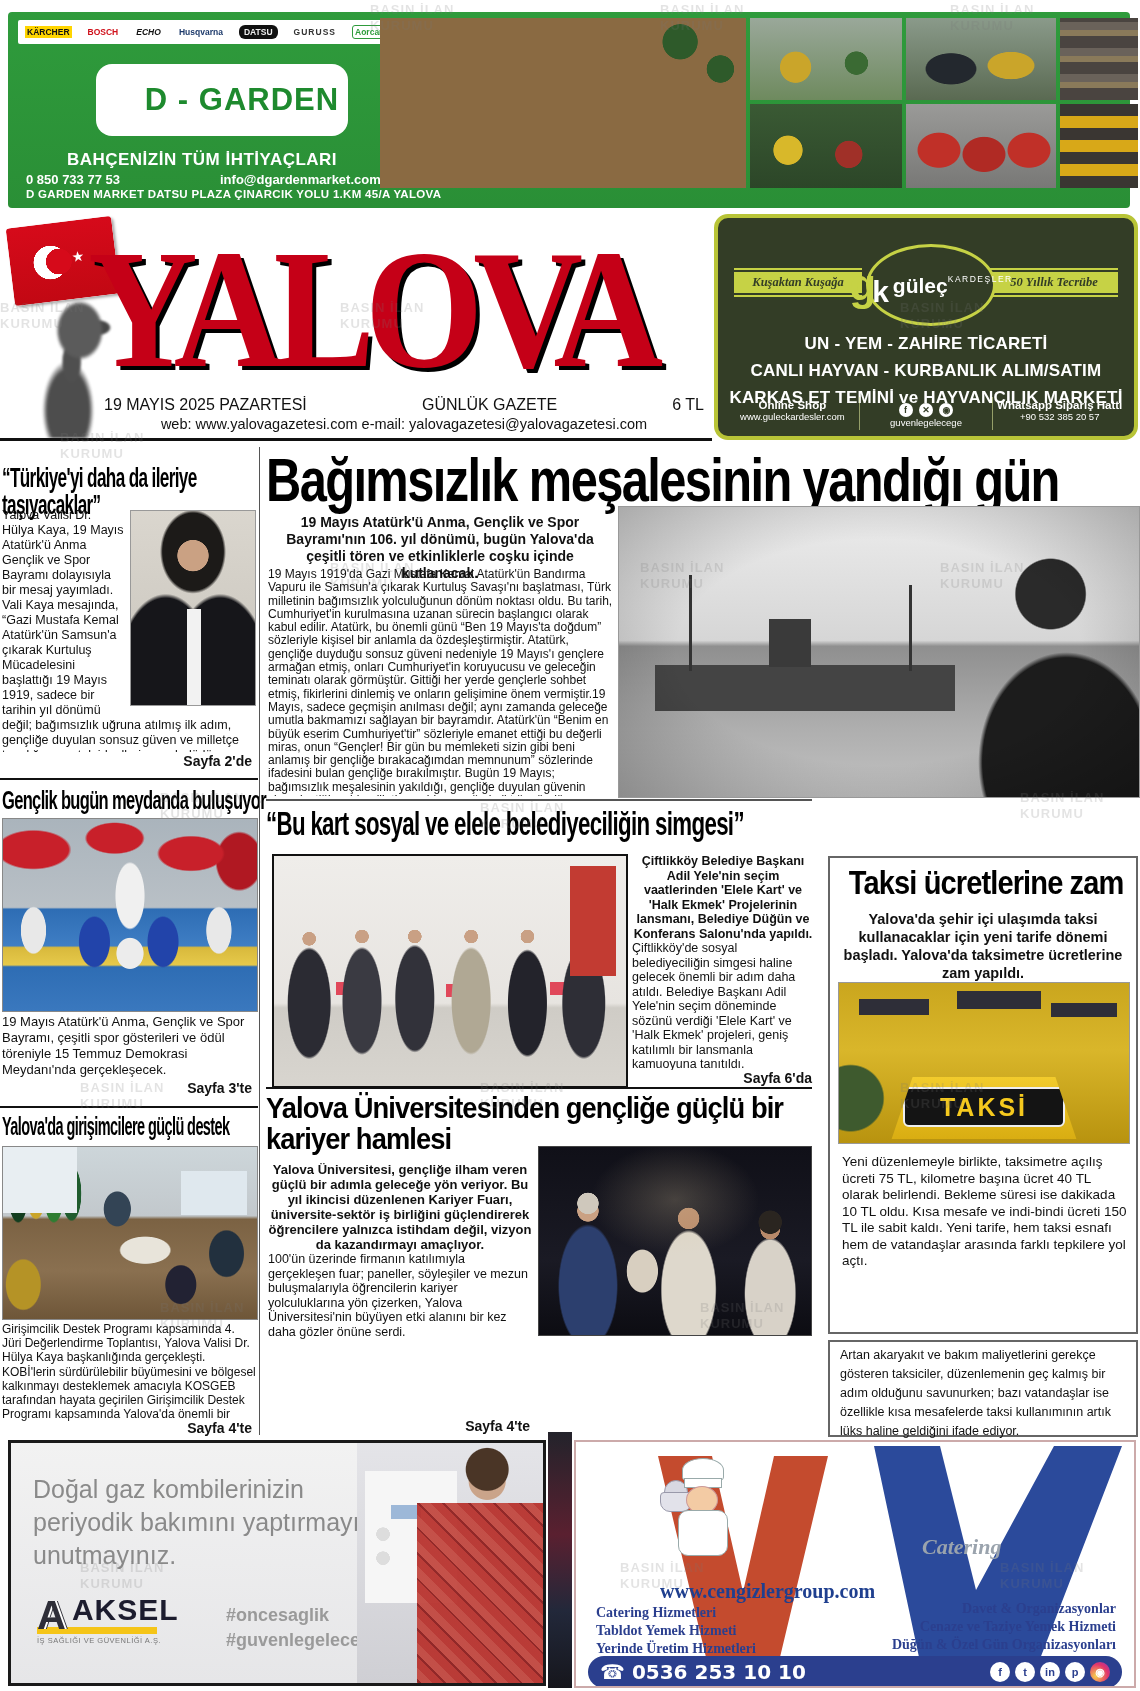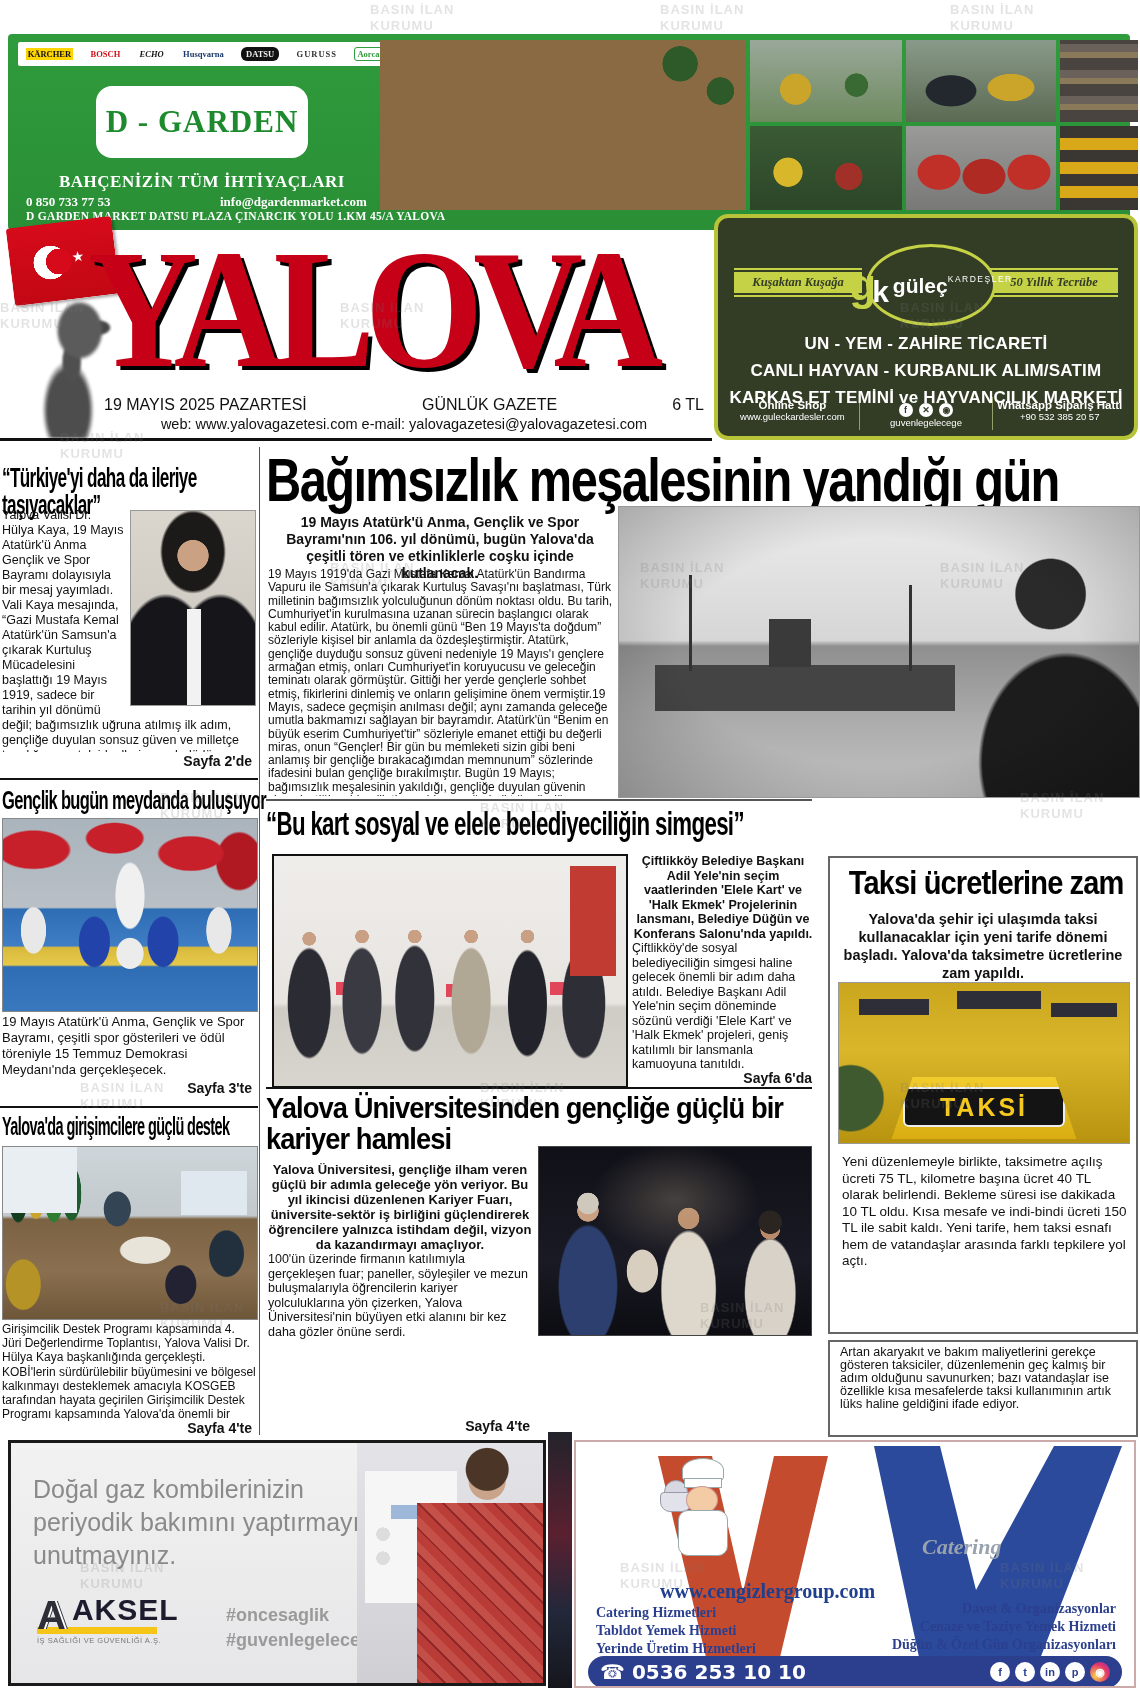--- a/index.html
+++ b/index.html
@@ -11,7 +11,7 @@
   .wm{position:absolute;color:#777;opacity:.20;font-weight:bold;font-size:13px;
       white-space:pre-line;z-index:40;pointer-events:none;line-height:1.25;letter-spacing:1px;}
   
-  .topad{left:8px;top:34px;width:1122px;height:196px;background:linear-gradient(180deg,#2f9b3c,#2a8f36);border-radius:4px;font-family:Liberation Serif, serif;}
+  .topad{left:8px;top:12px;width:1122px;height:196px;background:linear-gradient(180deg,#2f9b3c,#2a8f36);border-radius:4px;}
   .brandbar{position:absolute;left:10px;top:8px;width:384px;height:24px;background:#fff;display:flex;align-items:center;justify-content:space-around;border-radius:2px;overflow:hidden;}
   .brand{font-size:8.5px;font-weight:bold;white-space:nowrap;padding:1px 2px;}
   .b0{background:#ffd500;color:#111;}

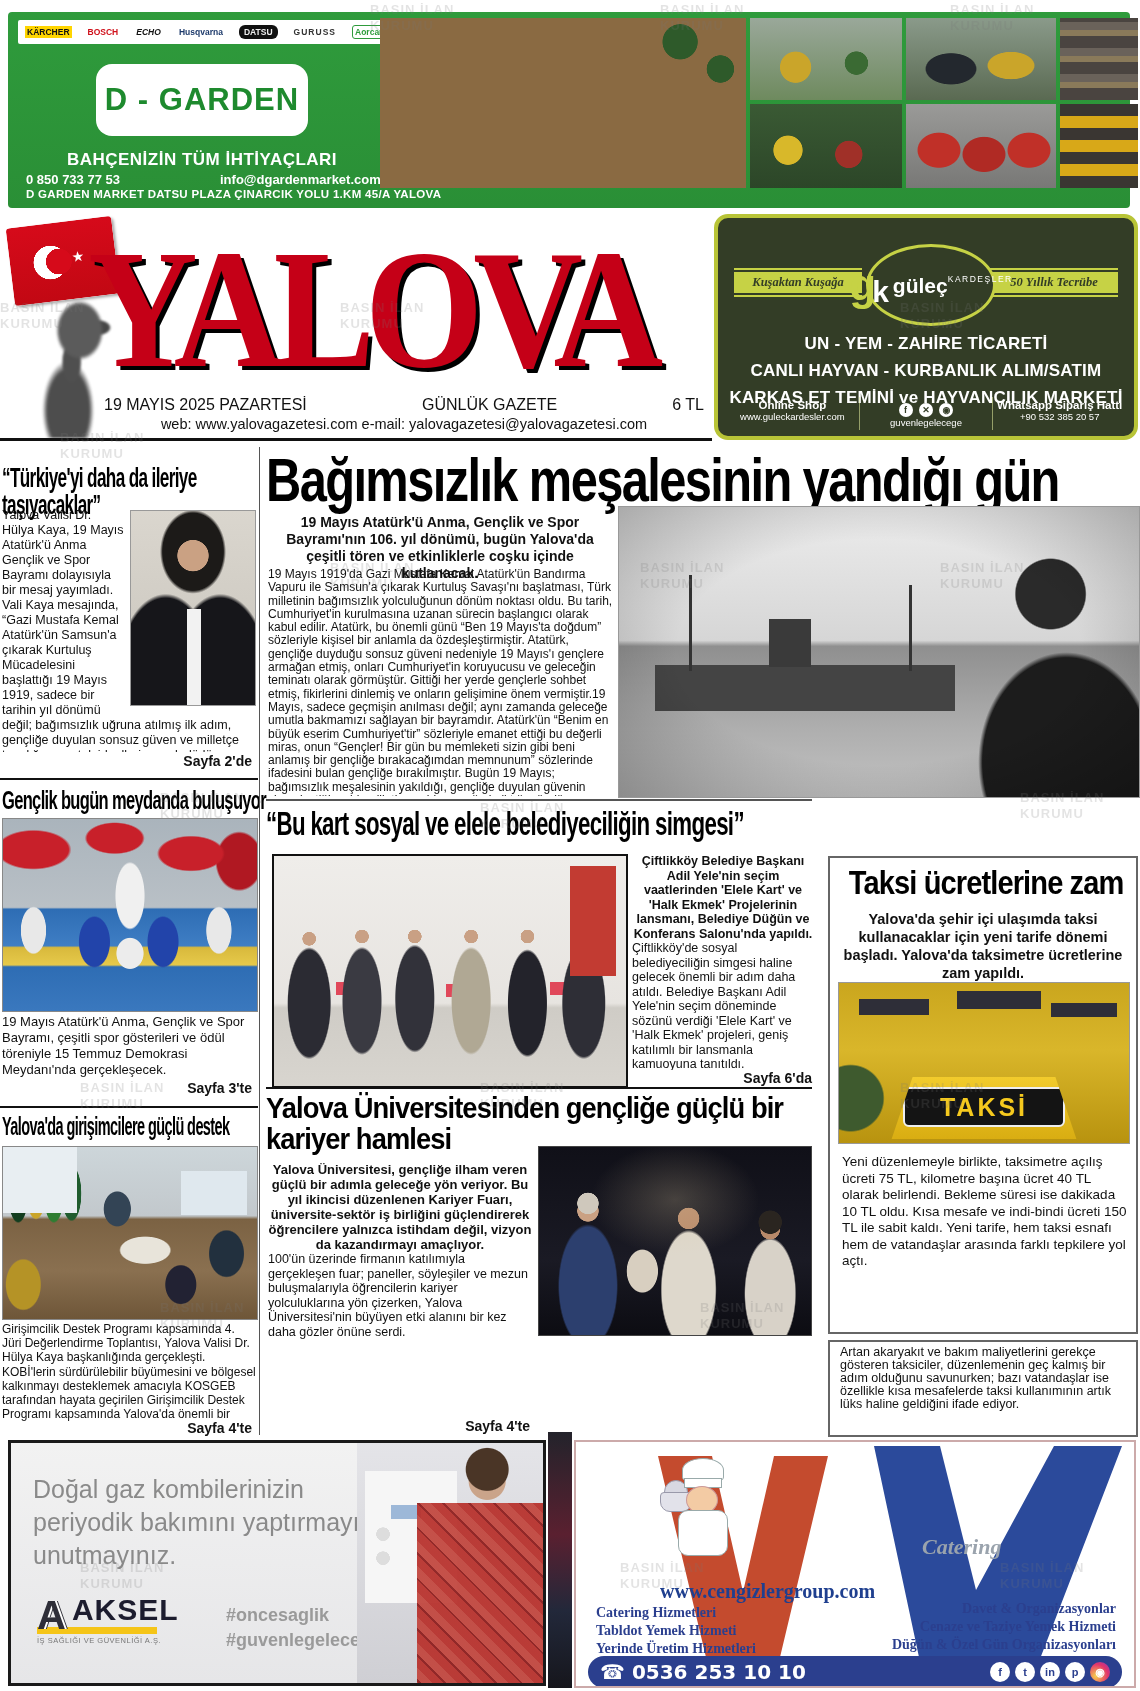--- a/index.html
+++ b/index.html
@@ -22,7 +22,7 @@
   .b5{color:#333;letter-spacing:1px;}
   .b6{color:#2f9b3c;border:1px solid #2f9b3c;border-radius:3px;}
   .dlogo{position:absolute;left:88px;top:52px;width:212px;height:72px;background:#fff;border-radius:16px;
-         display:flex;align-items:center;justify-content:center;font-size:31px;font-weight:bold;color:#1e8a2e;letter-spacing:1px;}
+         display:flex;align-items:center;justify-content:center;font-size:31px;font-weight:bold;color:#1e8a2e;letter-spacing:1px;padding-left:40px;}
   .dslogan{position:absolute;left:36px;top:138px;width:316px;text-align:center;color:#fff;font-weight:bold;font-size:17px;letter-spacing:.5px;}
   .dphone{position:absolute;left:18px;top:160px;color:#fff;font-weight:bold;font-size:13px;}
   .demail{position:absolute;left:212px;top:160px;color:#fff;font-weight:bold;font-size:13px;}

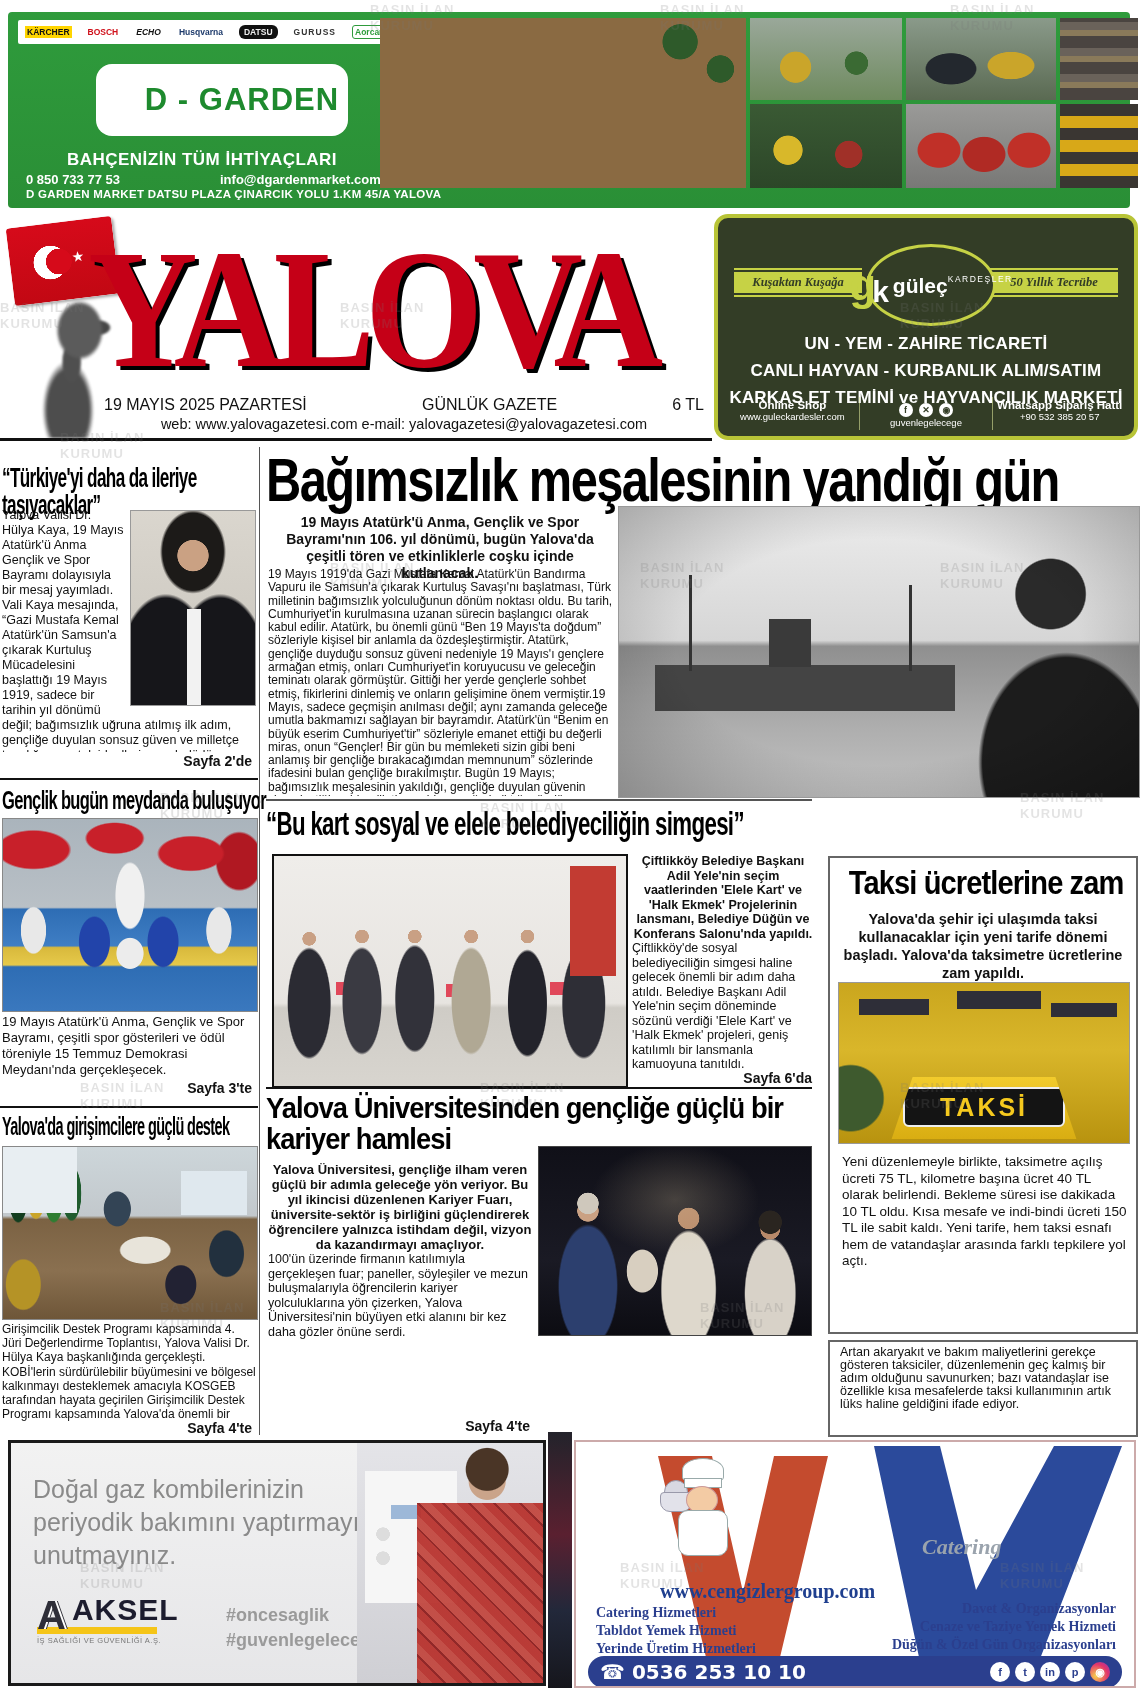--- a/index.html
+++ b/index.html
@@ -340,7 +340,7 @@
     <div class="bodytxt" style="position:absolute;left:12px;top:296px;width:286px;height:172px;font-size:13.5px;line-height:16.5px;">Yeni düzenlemeyle birlikte, taksimetre açılış ücreti 75 TL, kilometre başına ücret 40 TL olarak belirlendi. Bekleme süresi ise dakikada 10 TL oldu. Kısa mesafe ve indi-bindi ücreti 150 TL ile sabit kaldı. Yeni tarife, hem taksi esnafı hem de vatandaşlar arasında farklı tepkilere yol açtı.</div>
   </div>
   <div class="tbox" style="left:828px;top:1340px;width:310px;height:97px;">
-    <div class="bodytxt" style="margin:4px 10px;font-size:12.5px;line-height:13px;">Artan akaryakıt ve bakım maliyetlerini gerekçe gösteren taksiciler, düzenlemenin geç kalmış bir adım olduğunu savunurken; bazı vatandaşlar ise özellikle kısa mesafelerde taksi kullanımının artık lüks haline geldiğini ifade ediyor.</div>
+    <div class="bodytxt" style="margin:4px 10px;font-size:12.5px;line-height:19px;">Artan akaryakıt ve bakım maliyetlerini gerekçe gösteren taksiciler, düzenlemenin geç kalmış bir adım olduğunu savunurken; bazı vatandaşlar ise özellikle kısa mesafelerde taksi kullanımının artık lüks haline geldiğini ifade ediyor.</div>
   </div>
 
   <div class="rule" style="left:266px;top:1087px;width:546px;height:2px;"></div>

